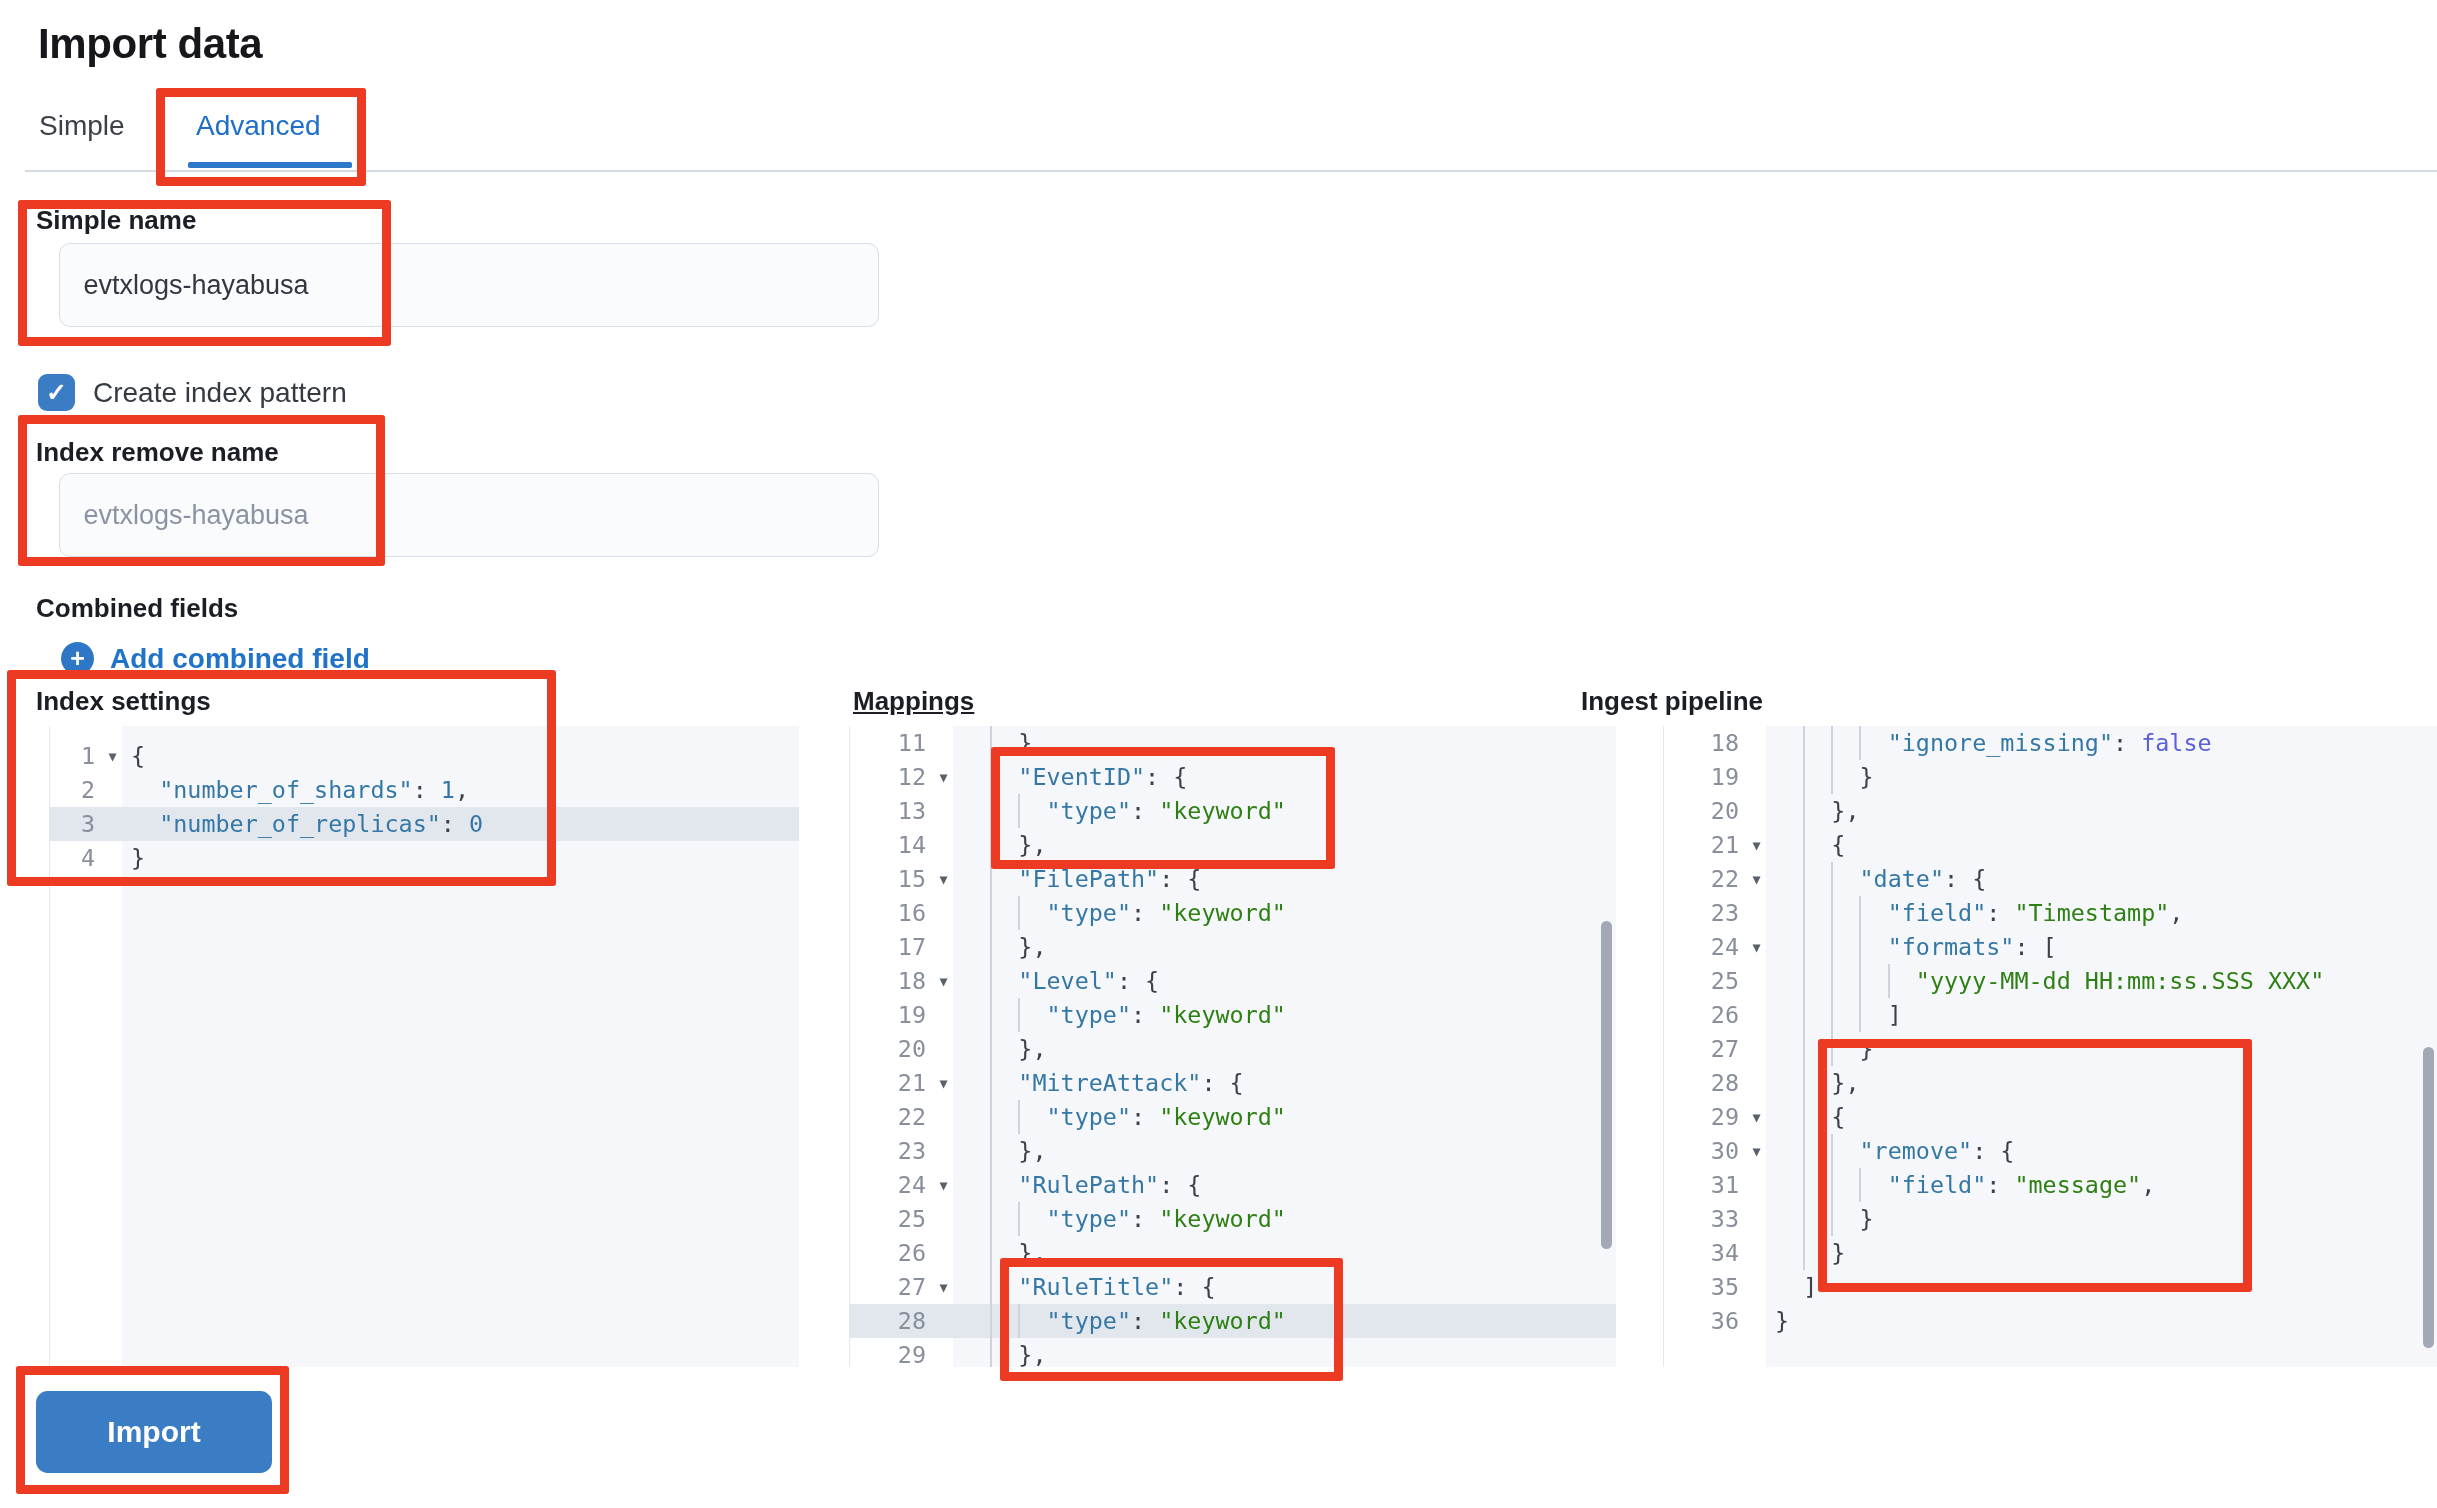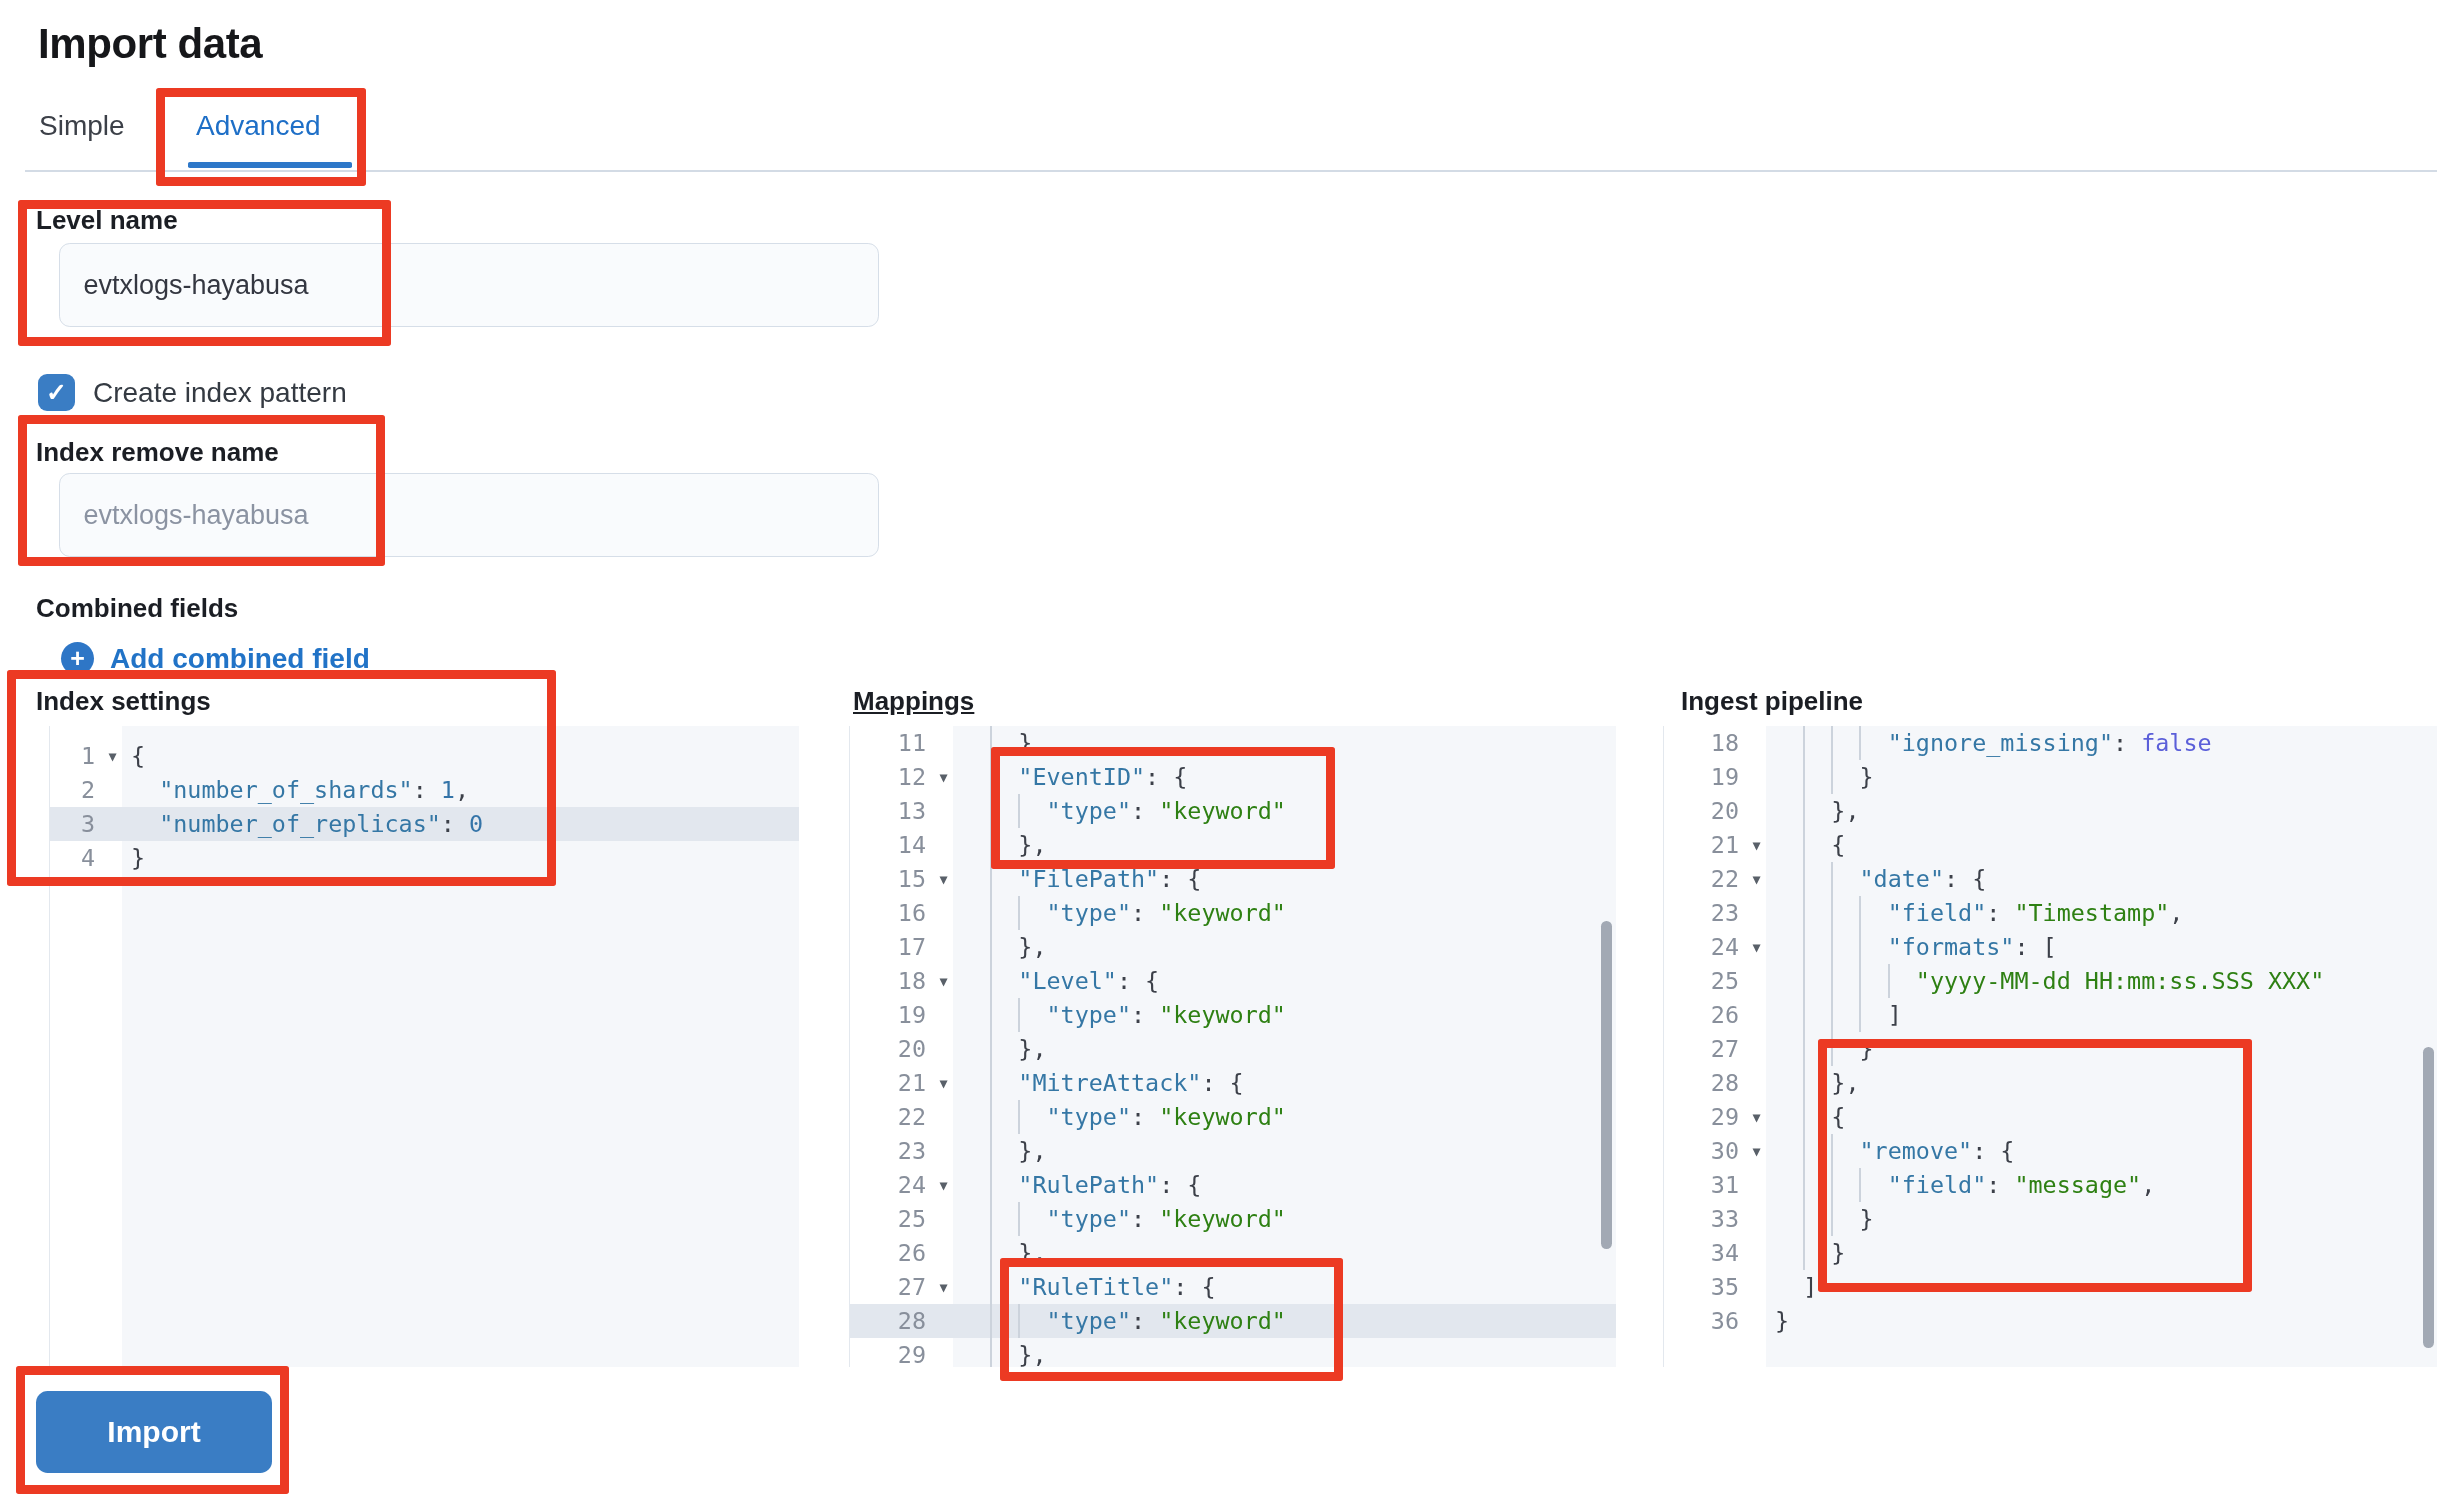--- a/index.html
+++ b/index.html
@@ -91,7 +91,7 @@
 <div class="abs" id="tab-underline"></div>
 <div class="abs" id="tab-separator"></div>
 
-<div class="abs field-label" id="index-name-label">Level name</div>
+<div class="abs field-label" id="index-name-label">Simple name</div>
 <input class="abs text-input" id="index-name-input" type="text" value="evtxlogs-hayabusa" style="">
 
 <div class="abs" id="create-ip-row">

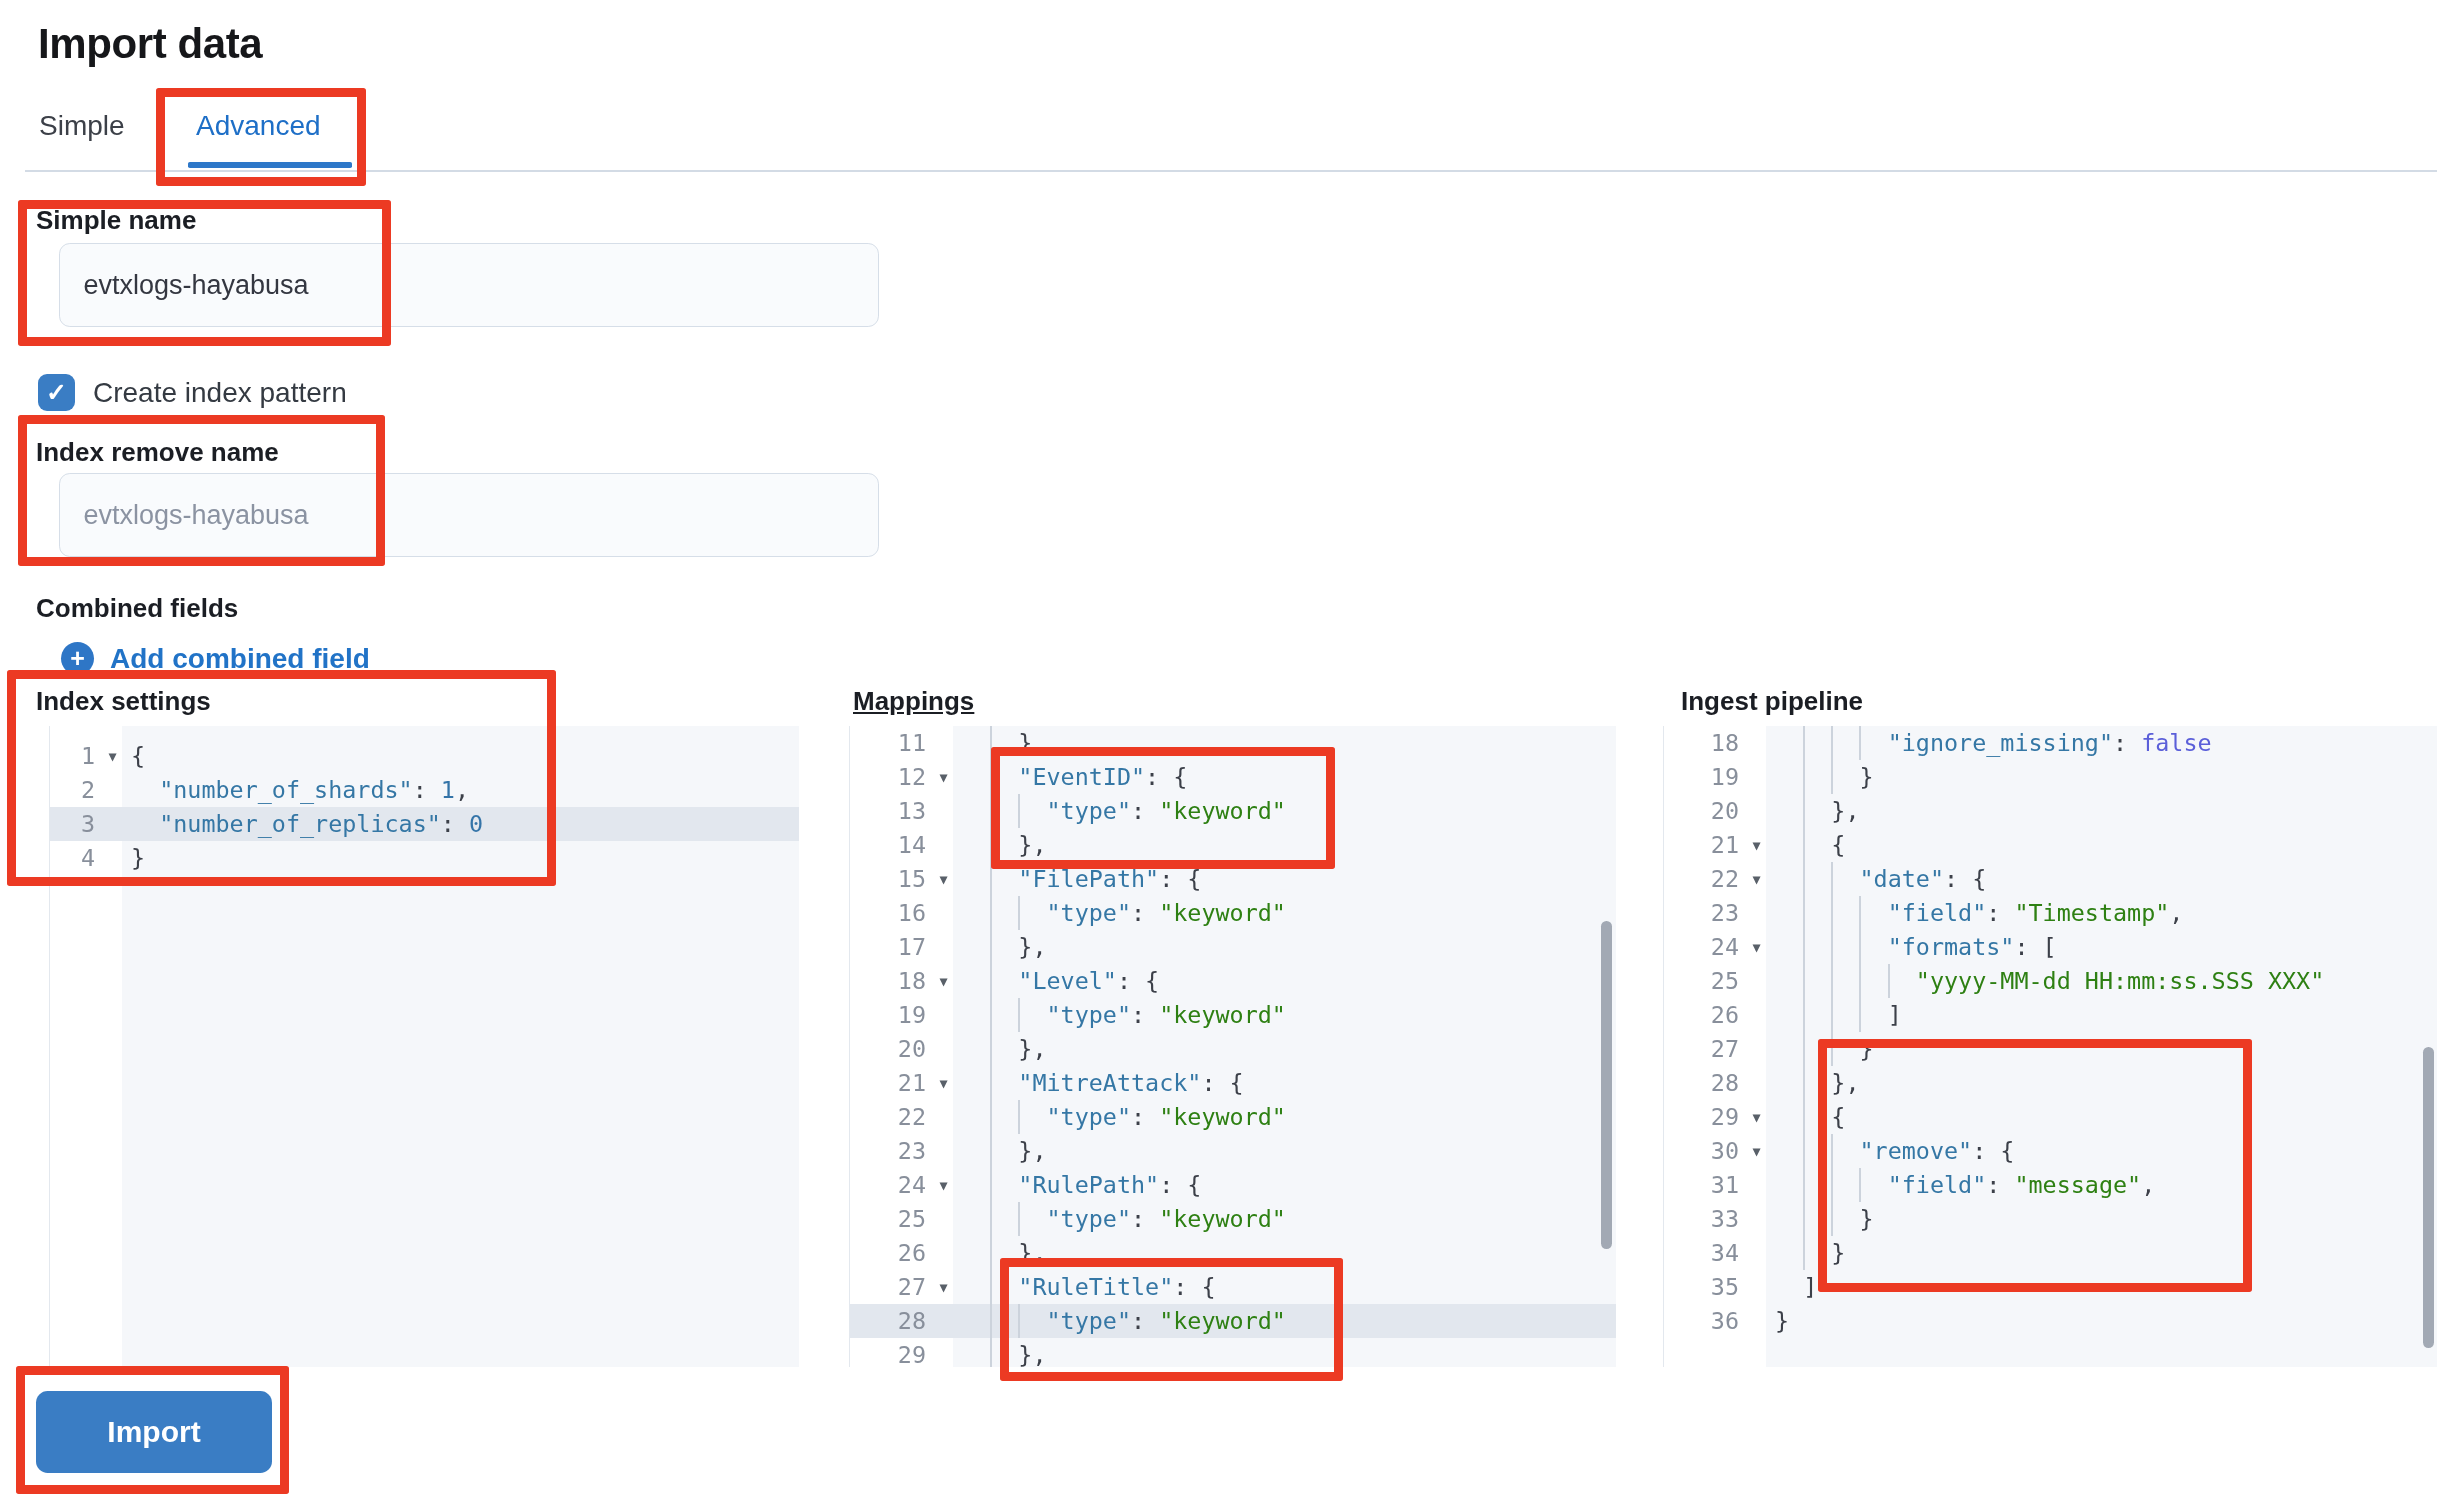--- a/index.html
+++ b/index.html
@@ -43,7 +43,7 @@
   .editor-label { top:686px; font-size:26px; font-weight:700; color:#1b1e24; }
   #label-index-settings { left:36px; }
   #label-mappings { left:853px;text-decoration:underline; }
-  #label-ingest { left:1681px; }
+  #label-ingest { left:1581px; }
 
   
   .editor { top:726px; height:641px; overflow:hidden; border-left:0.9px solid #e3e8ee; }

